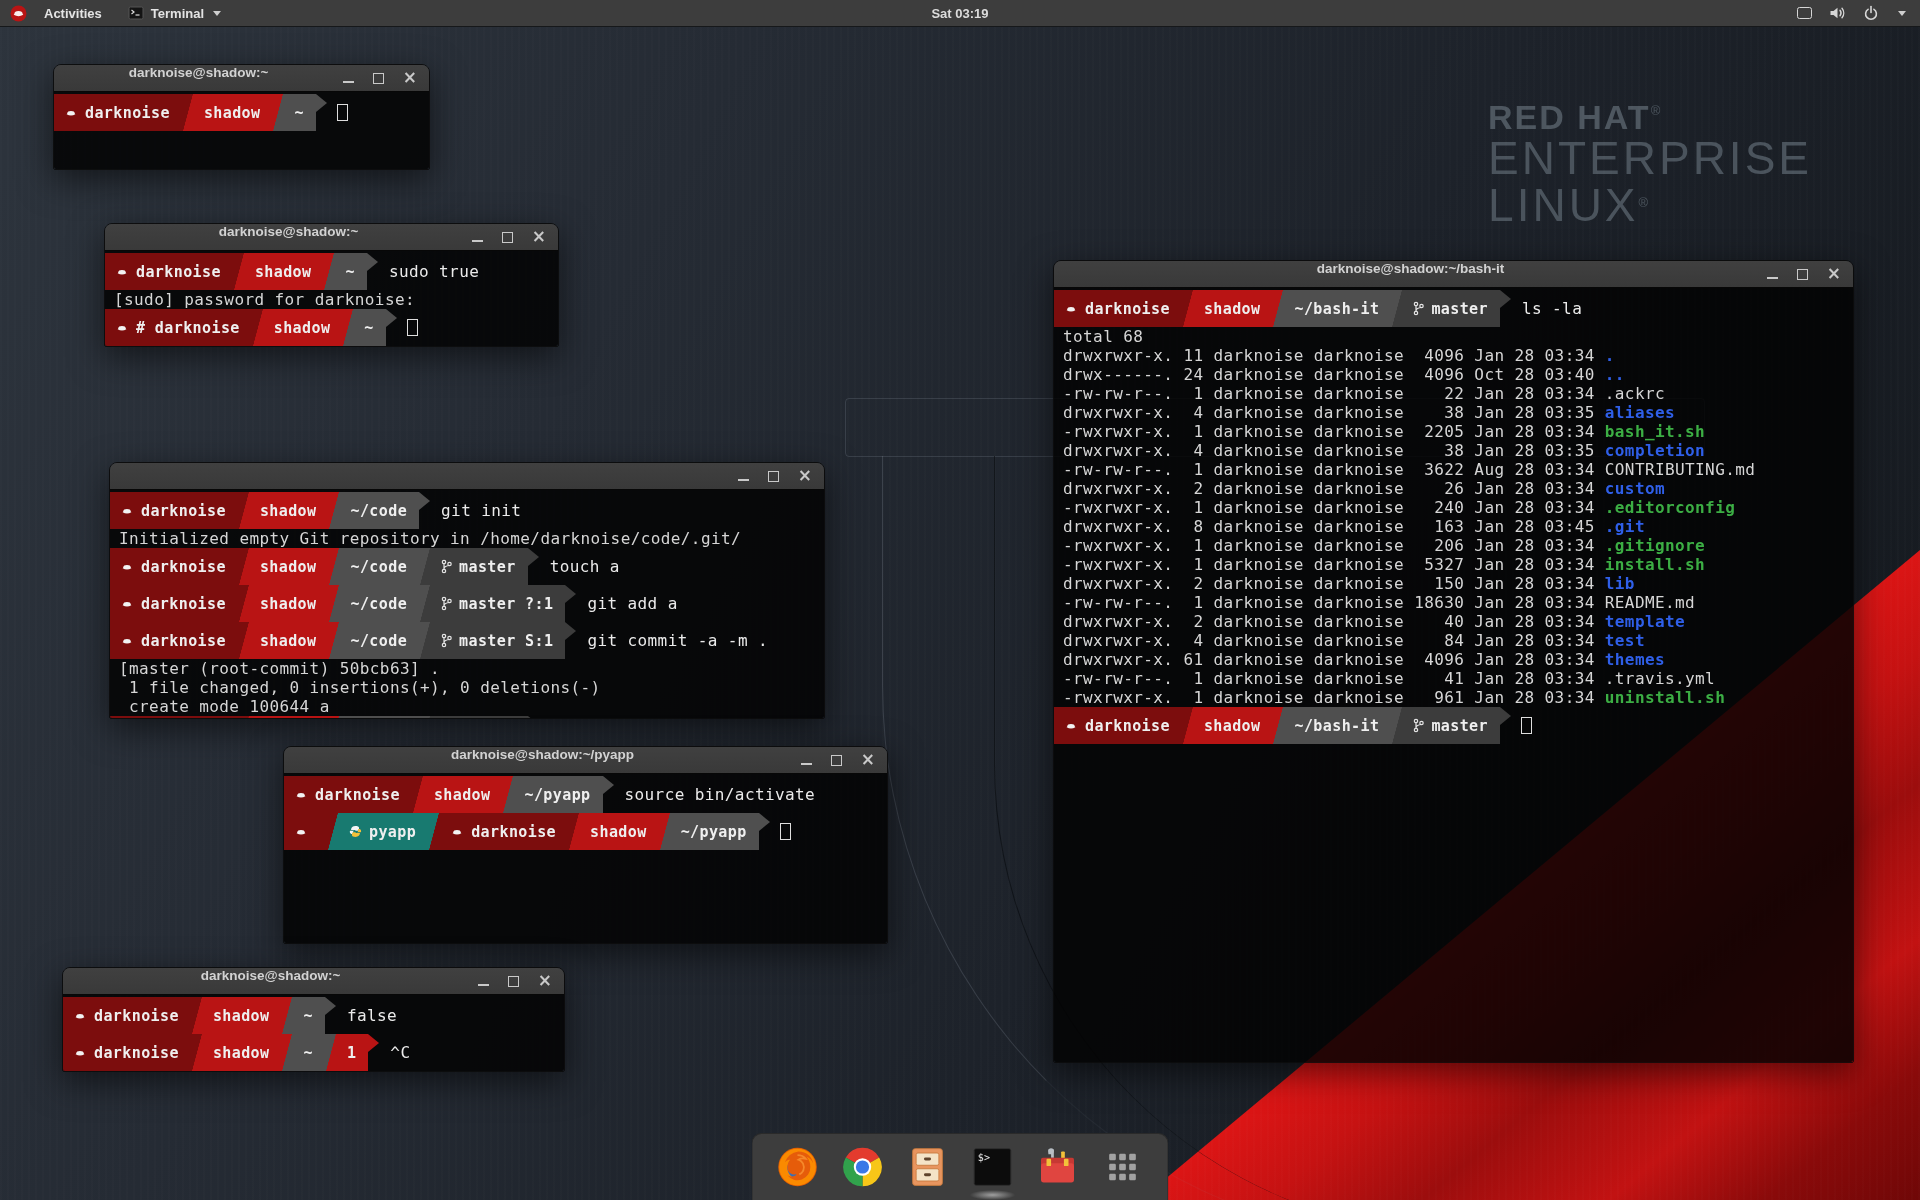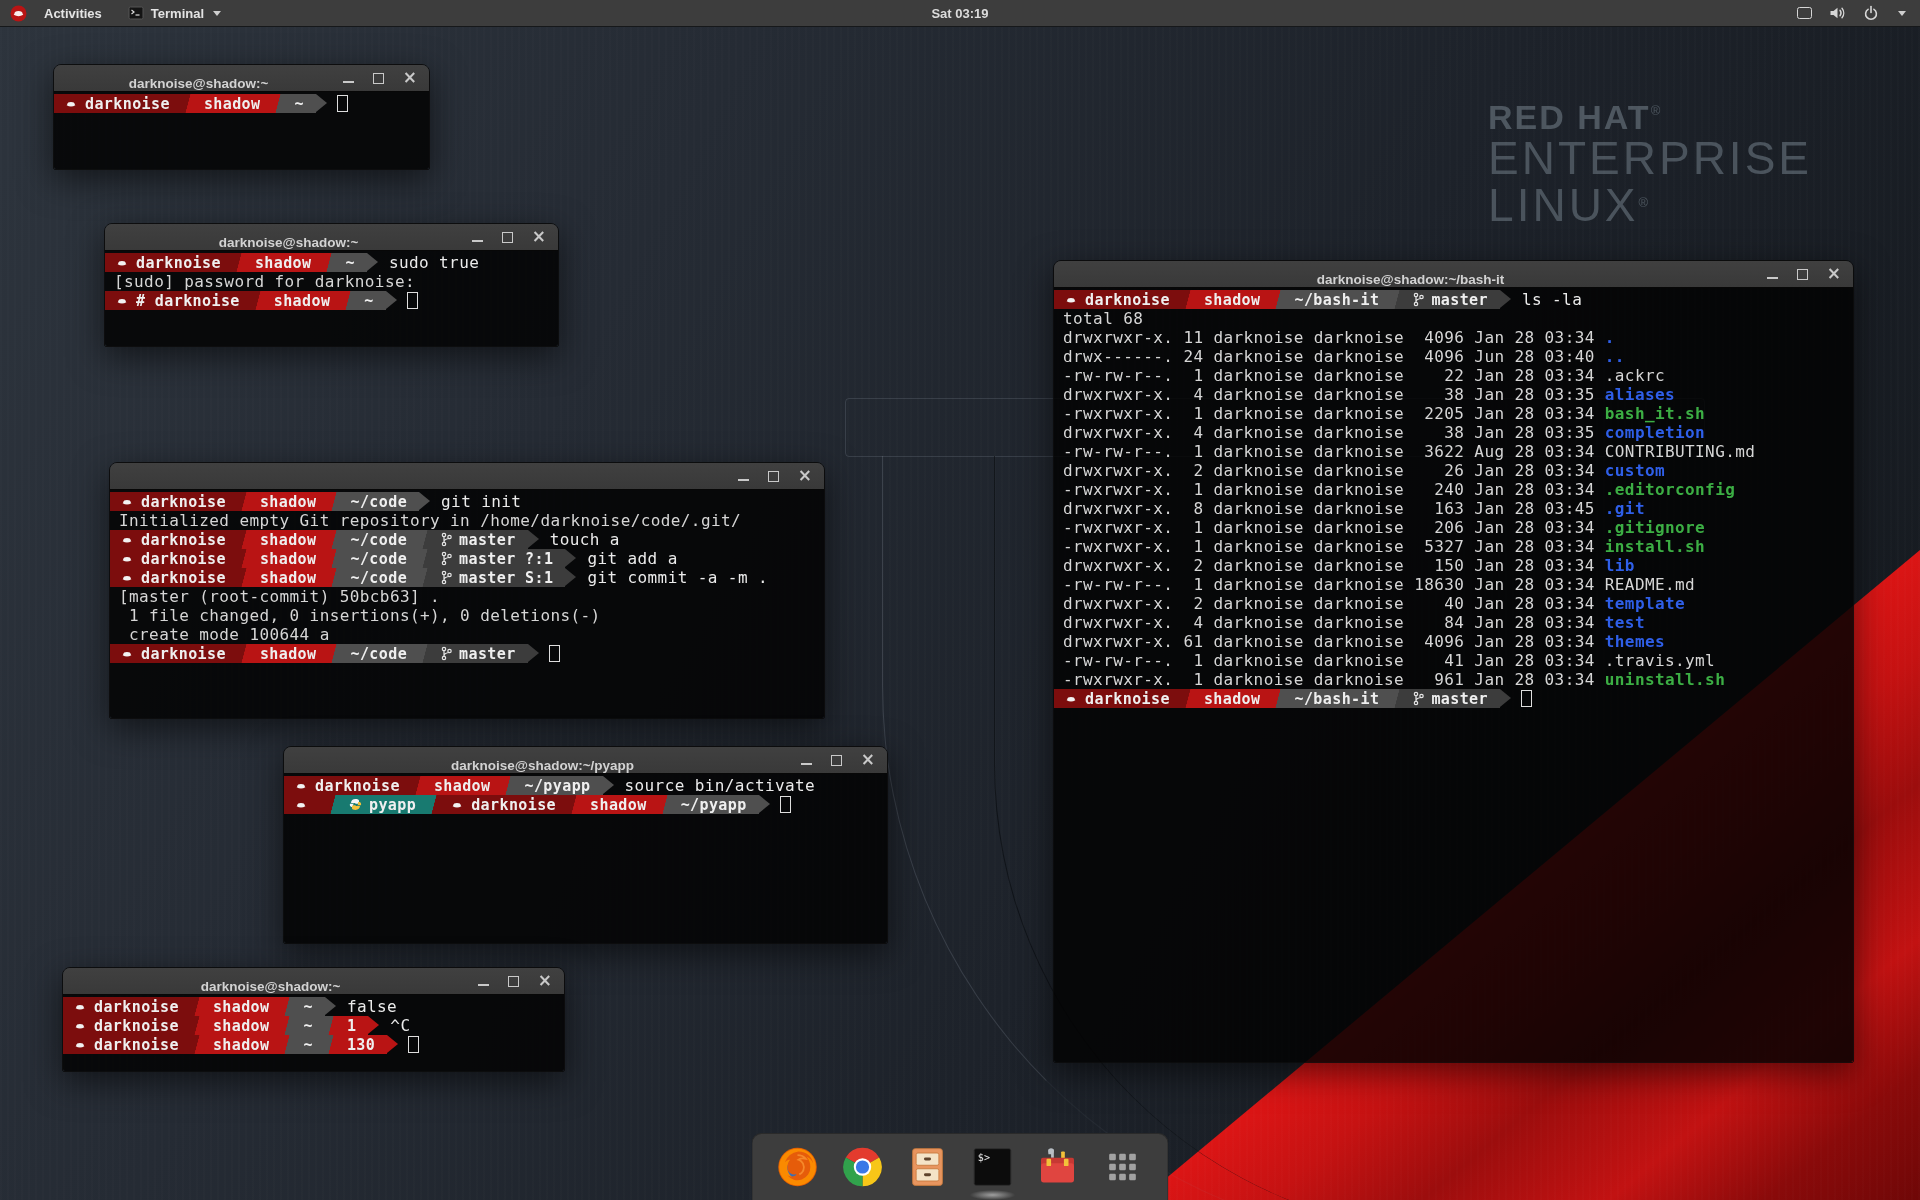--- a/index.html
+++ b/index.html
@@ -42,7 +42,7 @@
   .term-window{position:absolute;border:1px solid rgba(10,10,10,.9);border-radius:8px 8px 2px 2px;
     box-shadow:0 10px 34px rgba(0,0,0,.55);z-index:10;}
   .titlebar{height:26px;background:linear-gradient(#404040,#393939);border-radius:7px 7px 0 0;
-    border-bottom:1px solid #262626;position:relative;display:flex;align-items:flex-end;padding-left:40px;}
+    border-bottom:1px solid #262626;position:relative;display:flex;align-items:flex-start;padding-left:40px;}
   .title{position:absolute;left:0;right:86px;text-align:center;font-size:13.5px;font-weight:bold;
     color:#d2d2d2;white-space:nowrap;overflow:hidden;}
   .win-ctl{margin-left:auto;display:flex;align-items:center;gap:19px;padding-right:12px;height:100%;}

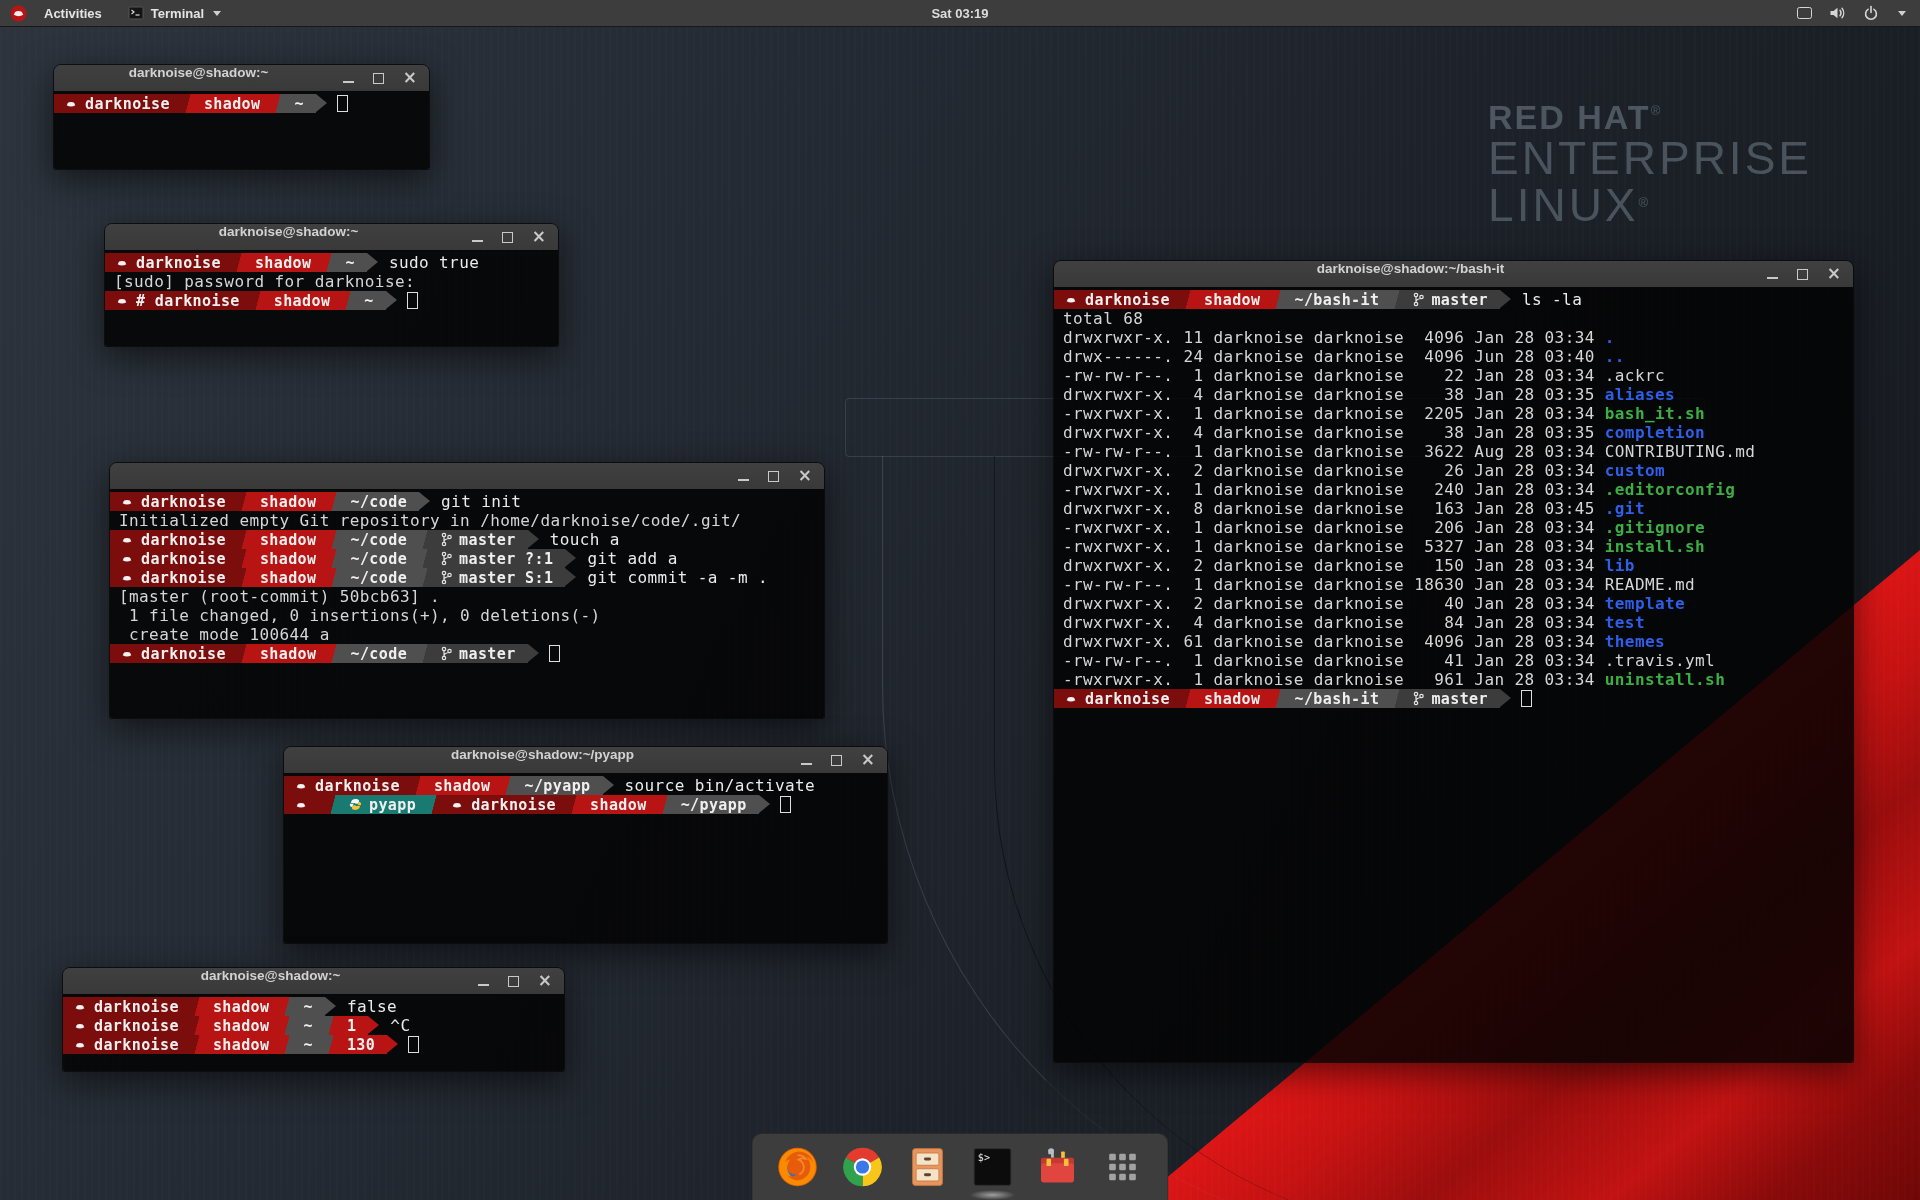--- a/index.html
+++ b/index.html
@@ -54,7 +54,7 @@
     font-family:"DejaVu Sans Mono",monospace;font-size:16px;letter-spacing:.4px;}
   .tline{height:19px;line-height:19px;white-space:pre;color:var(--c-out);}
   .tline.out,.tline.ls{padding-left:9px;}
-  .pl{display:flex;align-items:stretch;height:19px;}
+  .pl{display:flex;align-items:stretch;height:37px;}
   .seg{display:inline-flex;align-items:center;padding:0 12px 0 10px;font-weight:bold;
     color:#efefef;font-size:15px;}
   .picon{display:inline-flex;margin-right:7px;}

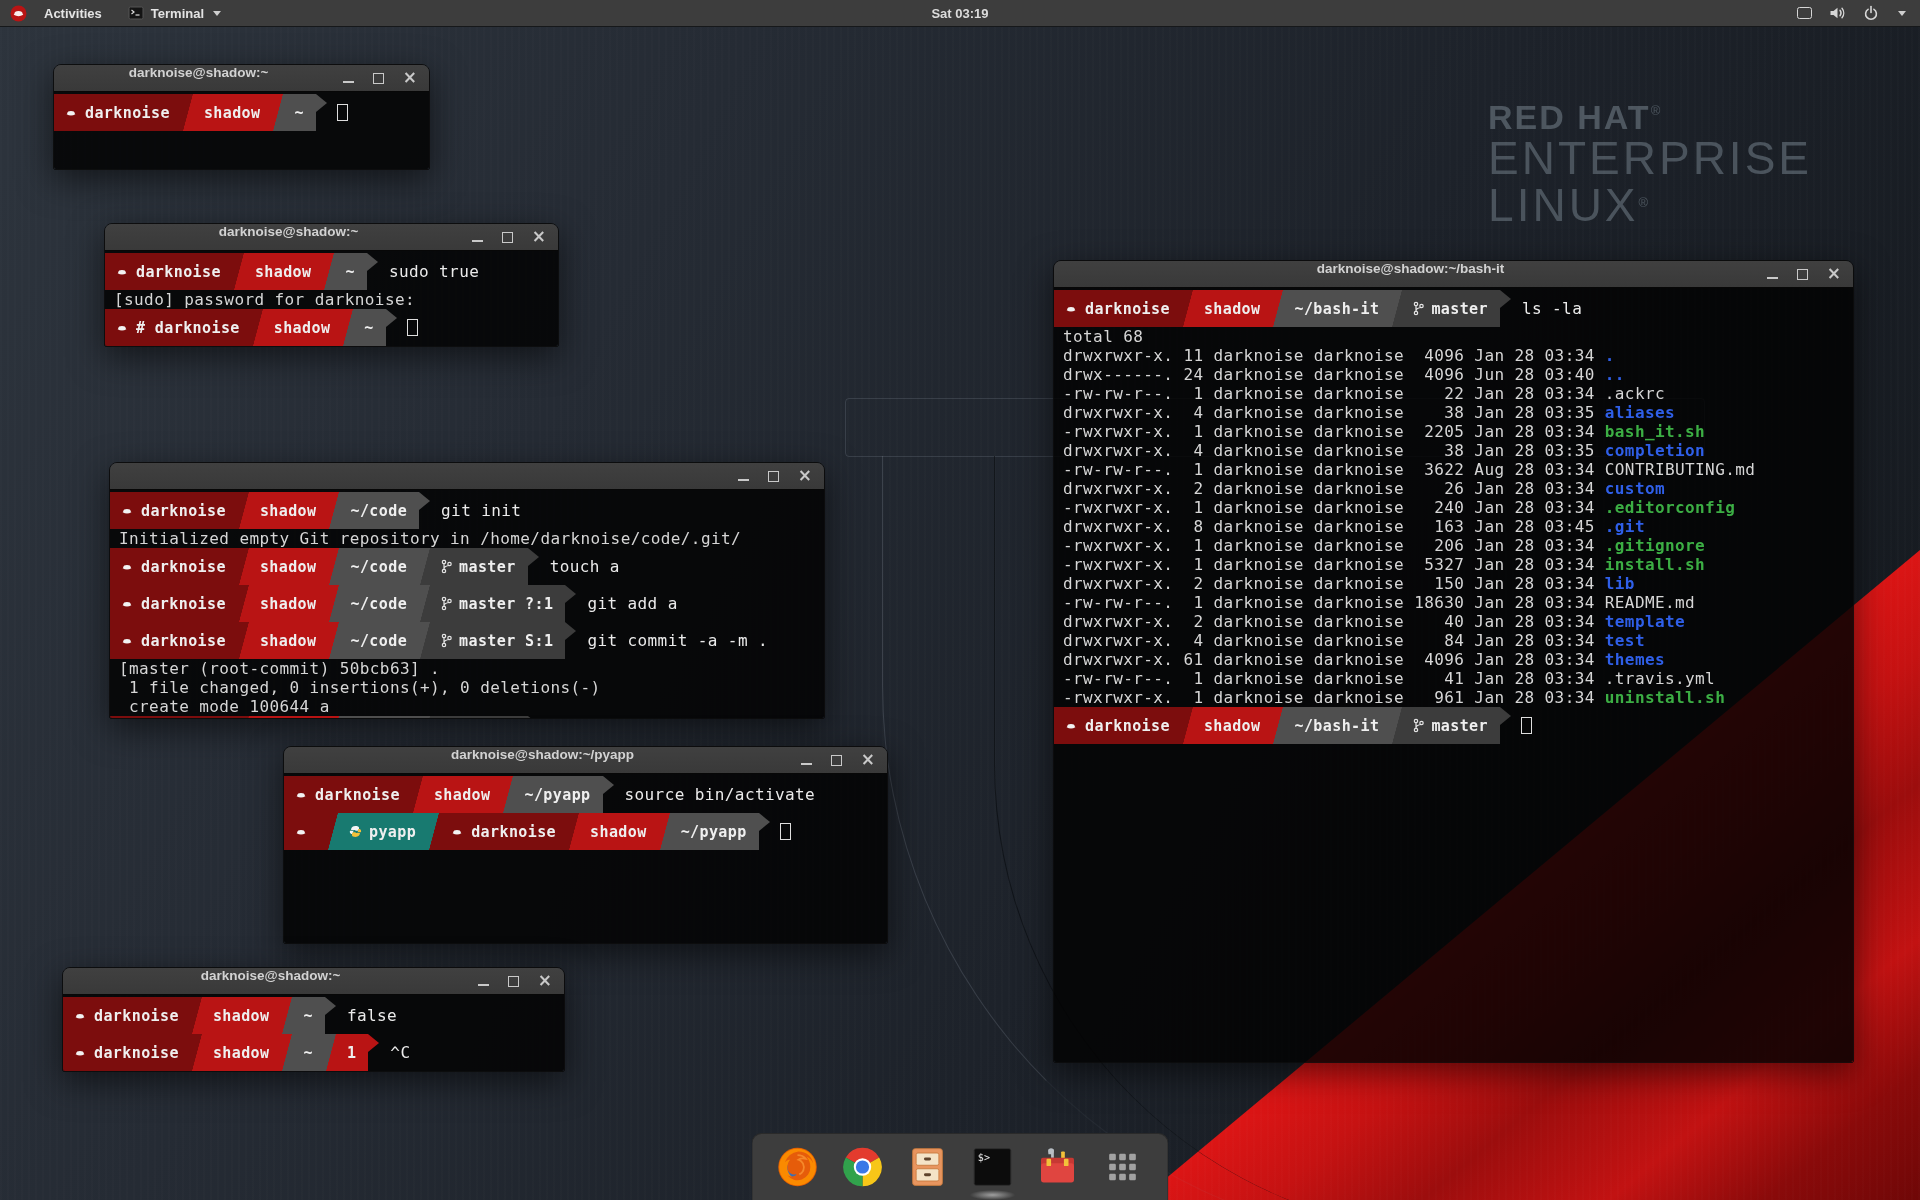--- a/index.html
+++ b/index.html
@@ -486,7 +486,7 @@
       </div>
       <div class="tline out">total 68</div>
       <div class="tline ls"><span>drwxrwxr-x. 11 darknoise darknoise  4096 Jan 28 03:34 </span><span class="n-dir">.</span></div>
-      <div class="tline ls"><span>drwx------. 24 darknoise darknoise  4096 Jun 28 03:40 </span><span class="n-dir">..</span></div>
+      <div class="tline ls"><span>drwx------. 24 darknoise darknoise  4096 Oct 28 03:40 </span><span class="n-dir">..</span></div>
       <div class="tline ls"><span>-rw-rw-r--.  1 darknoise darknoise    22 Jan 28 03:34 </span><span class="n-file">.ackrc</span></div>
       <div class="tline ls"><span>drwxrwxr-x.  4 darknoise darknoise    38 Jan 28 03:35 </span><span class="n-dir">aliases</span></div>
       <div class="tline ls"><span>-rwxrwxr-x.  1 darknoise darknoise  2205 Jan 28 03:34 </span><span class="n-exec">bash_it.sh</span></div>

